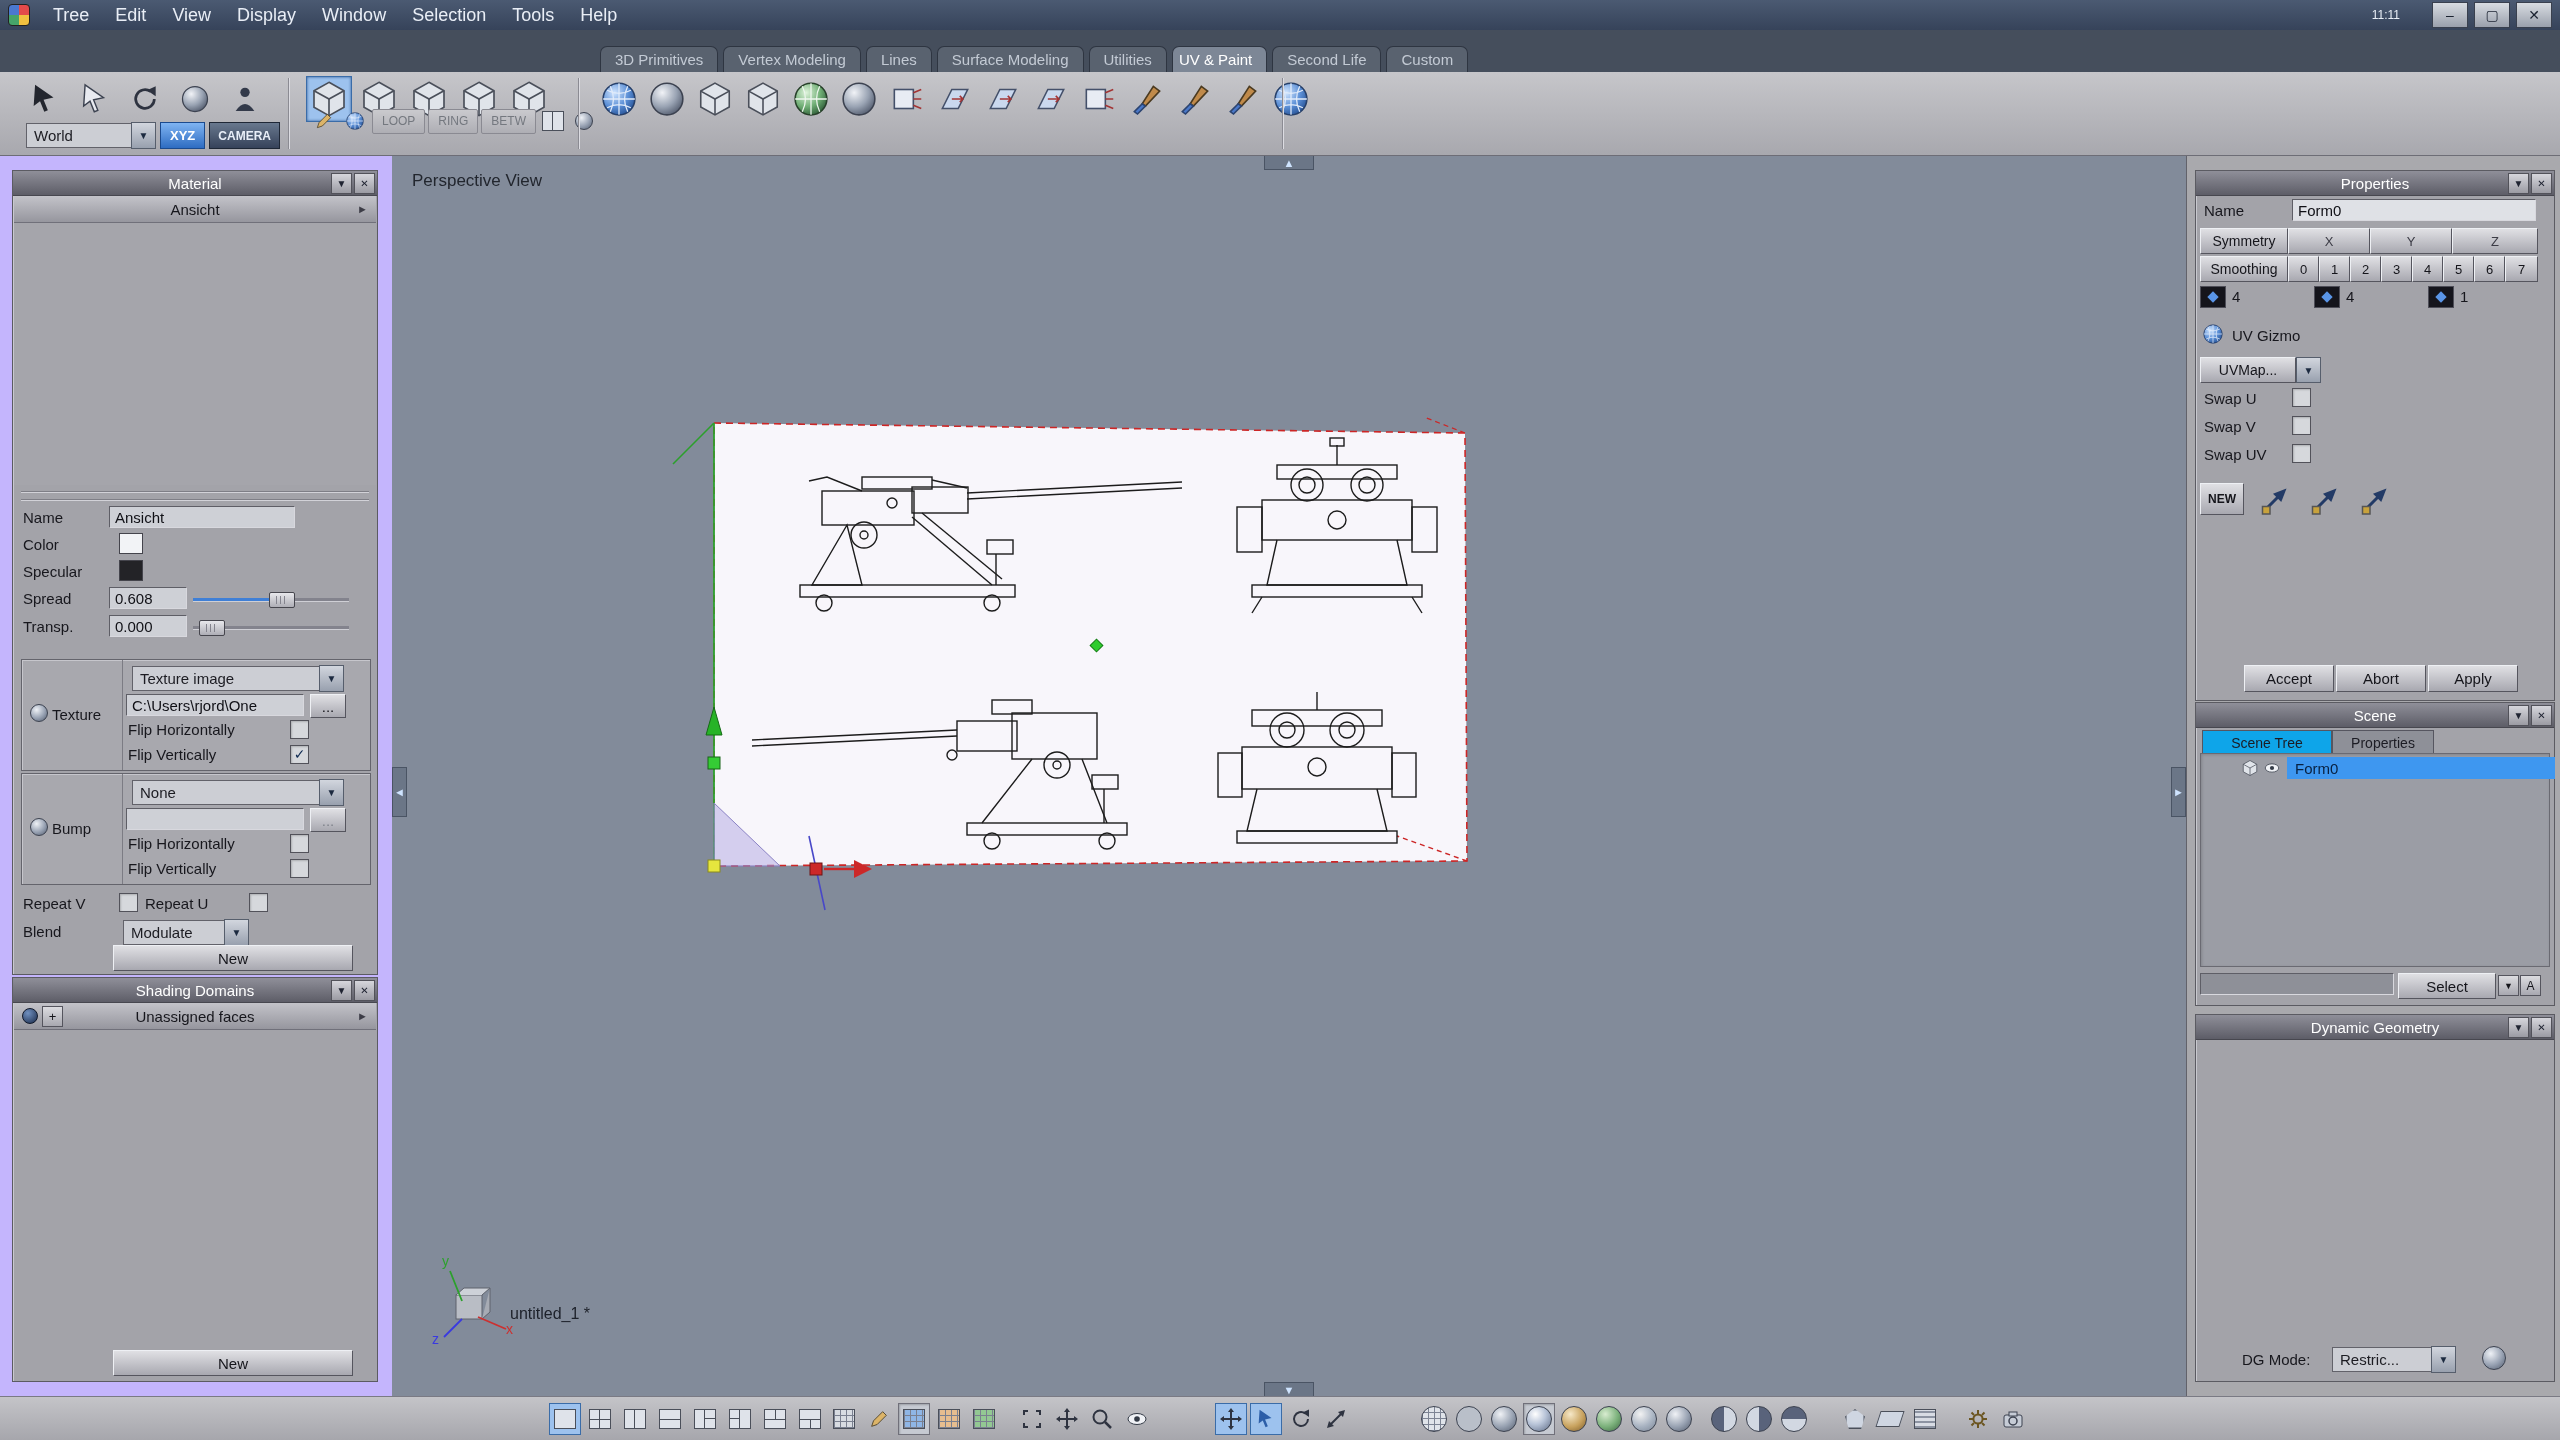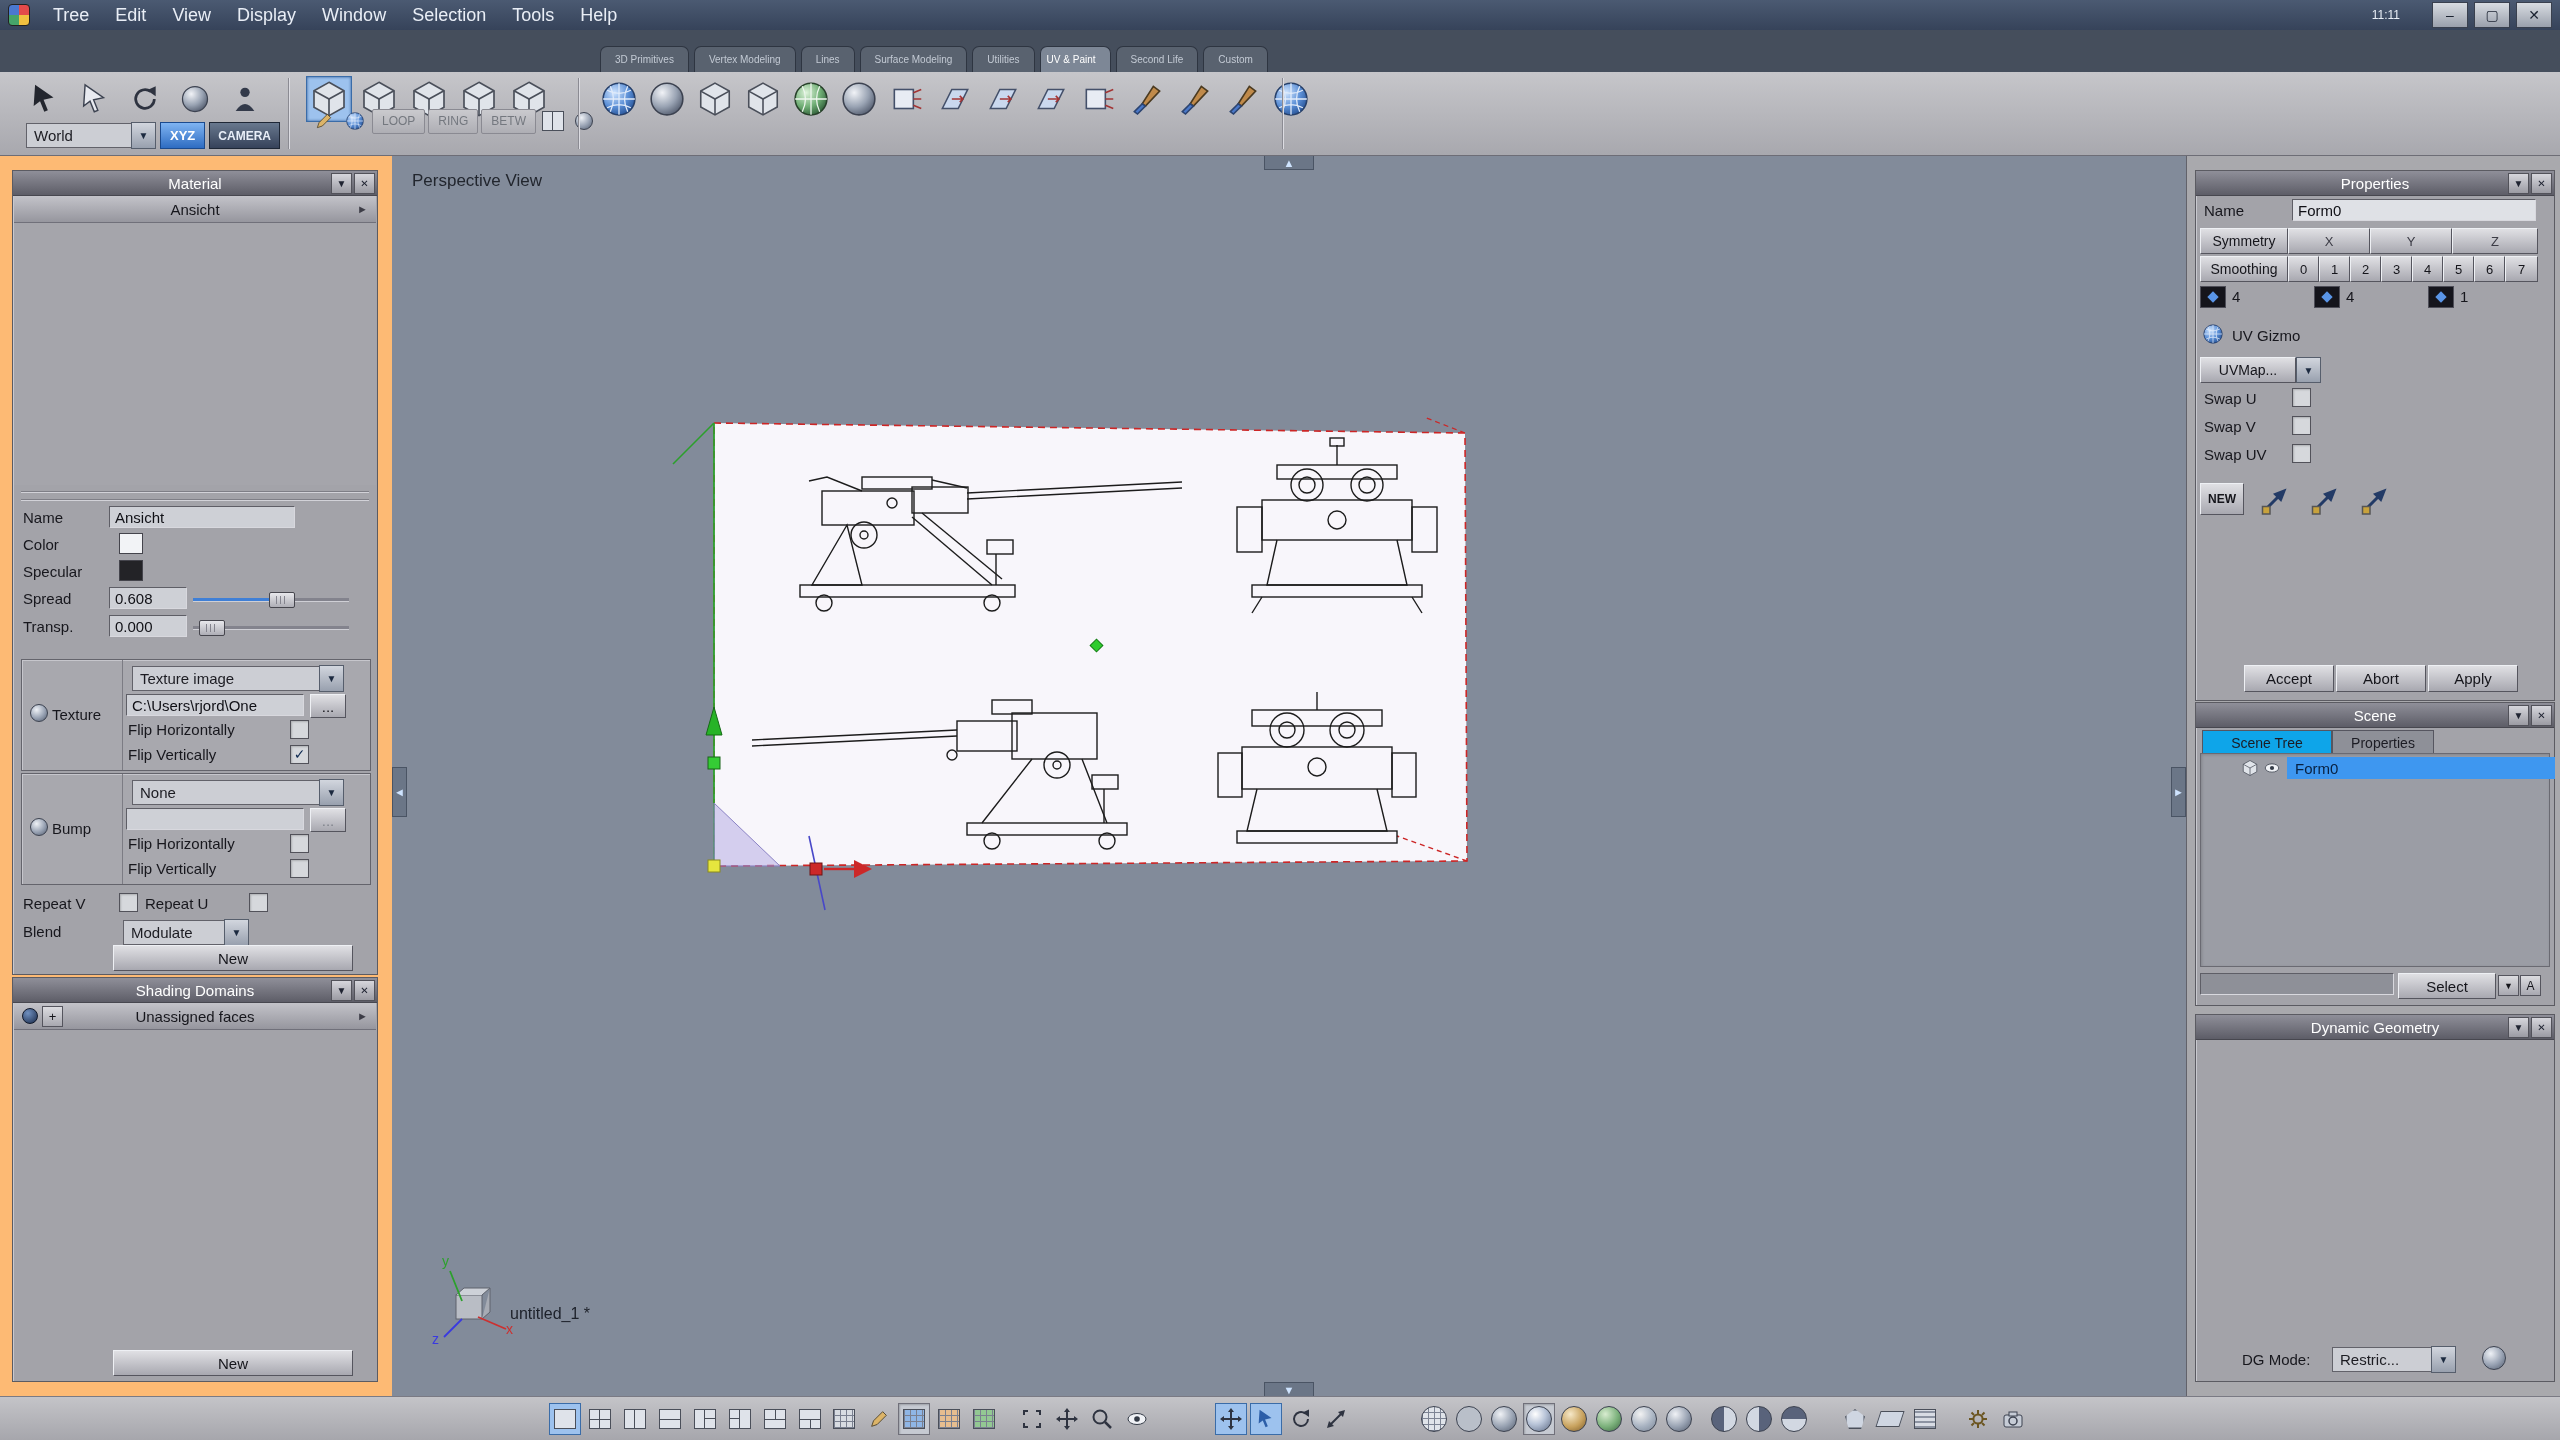--- a/index.html
+++ b/index.html
@@ -21,7 +21,7 @@
   
   .tabstrip{position:absolute;top:30px;left:0;right:0;height:42px;background:#454e5c;z-index:29;}
   .tabs{position:absolute;left:600px;bottom:0;display:flex;gap:5px;}
-  .tab{height:25px;line-height:25px;padding:0 14px;background:#59626f;color:#c3cad4;font-size:10px;
+  .tab{height:25px;line-height:25px;padding:0 14px;background:#59626f;color:#c3cad4;font-size:15px;
        border:1px solid #2e3541;border-bottom:none;border-radius:7px 7px 0 0;cursor:default;}
   .tab.active{background:#7d8796;color:#ffffff;padding-left:6px;}
 

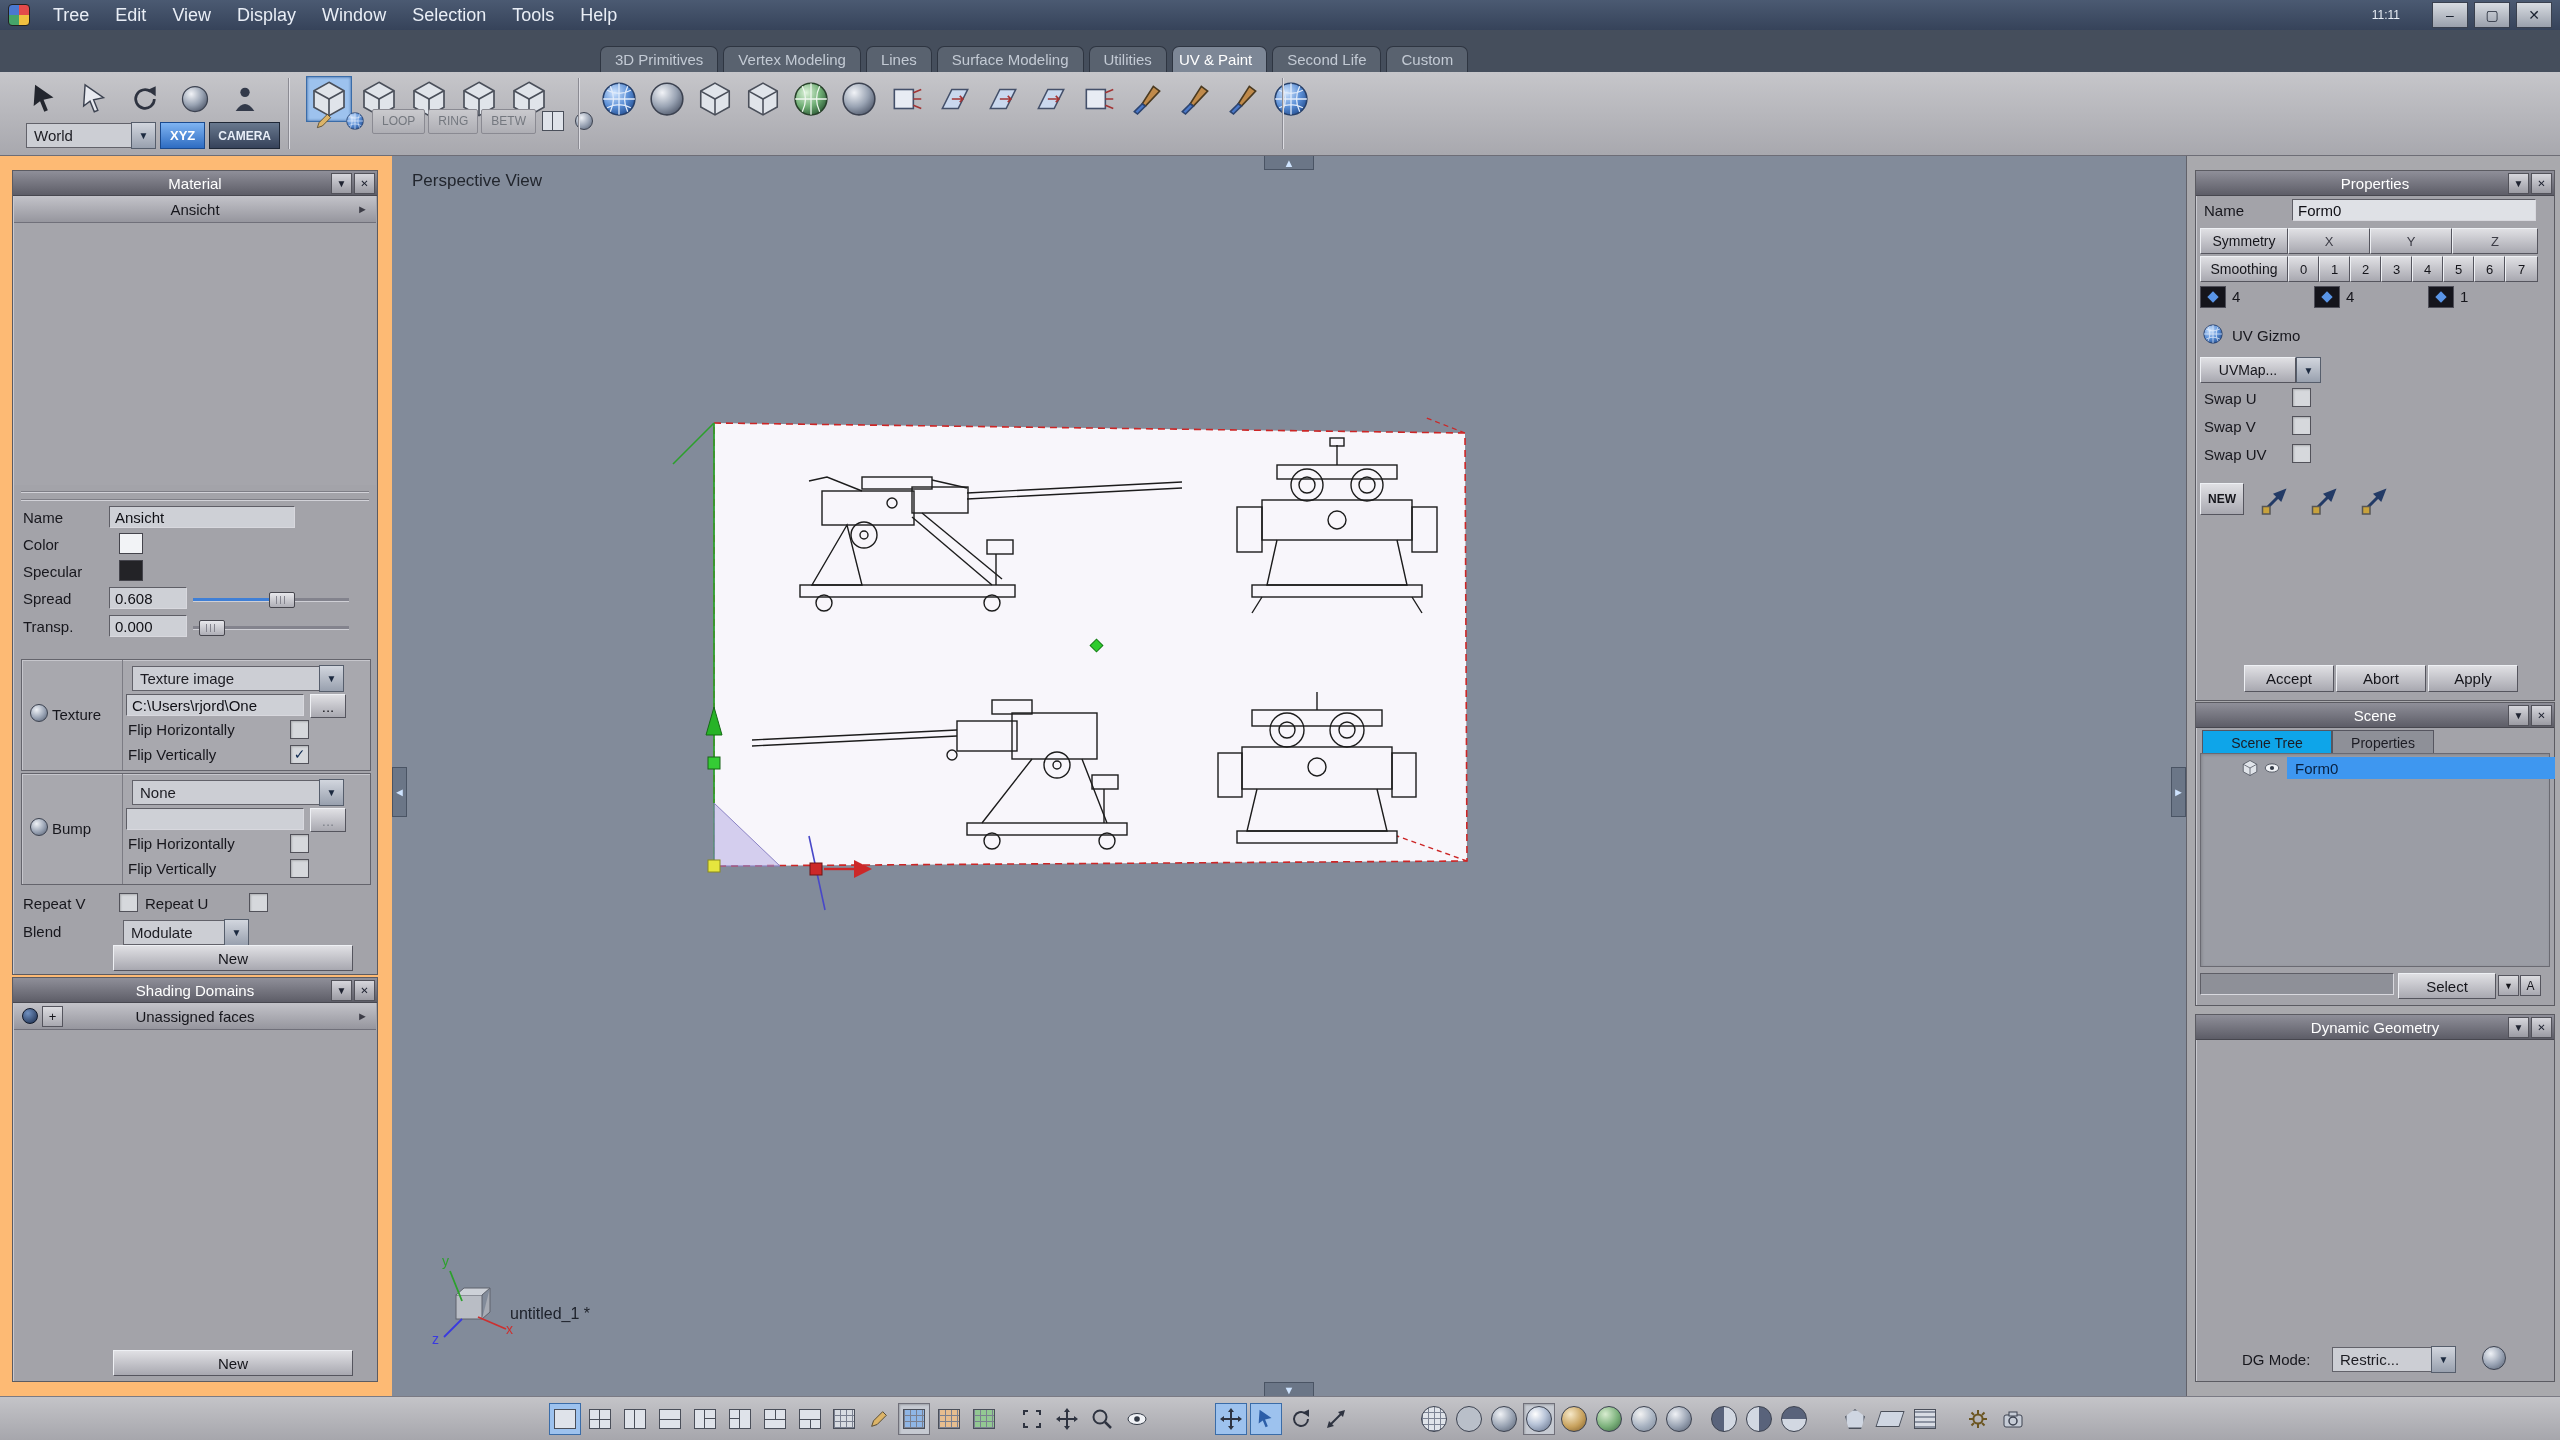--- a/index.html
+++ b/index.html
@@ -48,7 +48,7 @@
       background:linear-gradient(#d2d6de,#98a0ae);border:1px solid #565e6c;}
 
   
-  .leftcol{position:absolute;top:155px;left:0;width:392px;bottom:43px;background:#fdba74;border-right:1px solid #62626a;}
+  .leftcol{position:absolute;top:155px;left:0;width:392px;bottom:43px;background:#c4b5fd;border-right:1px solid #62626a;}
   .rightcol{position:absolute;top:155px;left:2186px;width:374px;bottom:43px;background:#a9a9ad;border-left:1px solid #62626a;}
   .viewport{position:absolute;top:155px;left:392px;width:1794px;bottom:43px;background:#828b9a;overflow:hidden;}
 

